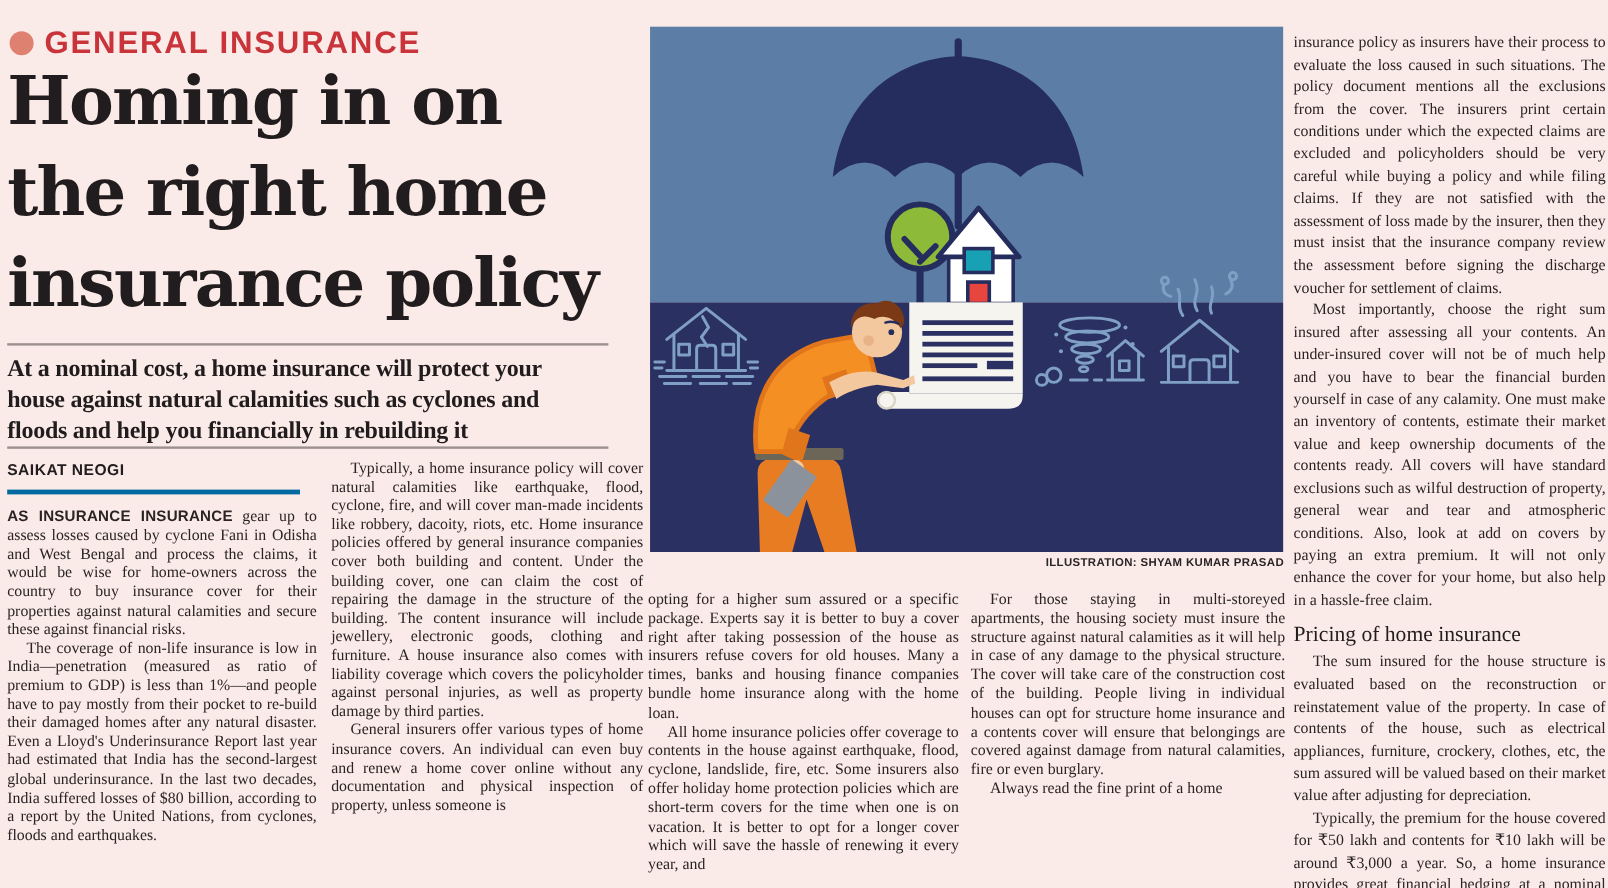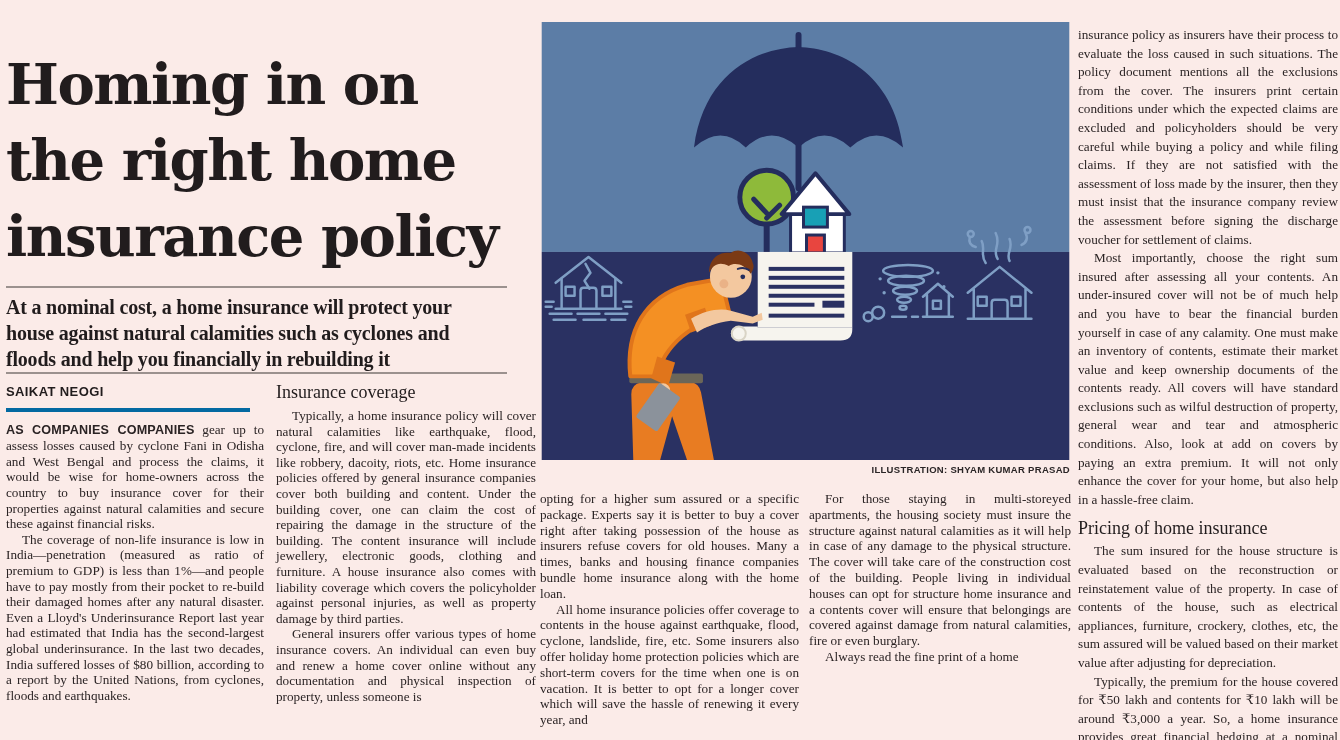--- a/index.html
+++ b/index.html
@@ -57,6 +57,10 @@
 
 <div class="page">
 
+  <div class="kicker">
+    <span class="kicker-dot"></span>
+    <span class="kicker-label">GENERAL INSURANCE</span>
+  </div>
 
   <div class="headline">Homing in on
 the right home

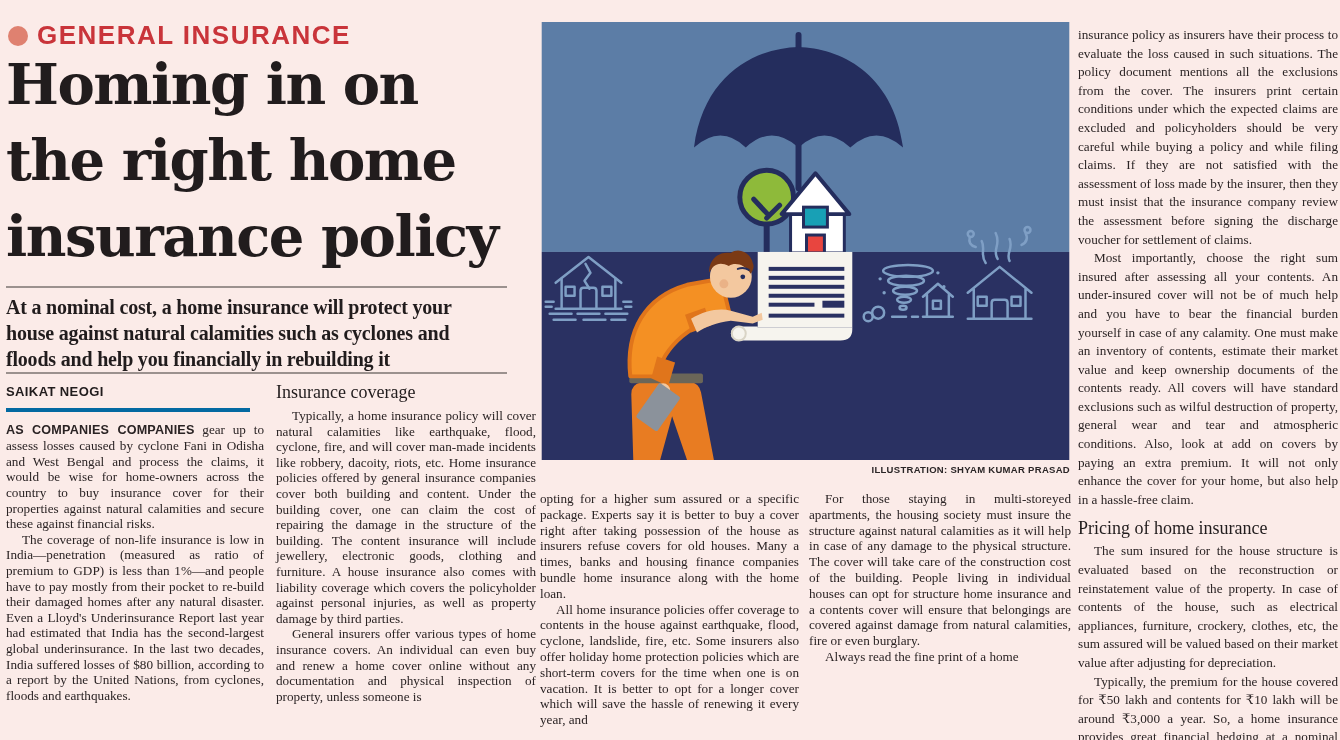--- a/index.html
+++ b/index.html
@@ -78,7 +78,6 @@
       <p class="indent">The coverage of non-life insurance is low in India—penetration (measured as ratio of premium to GDP) is less than 1%—and people have to pay mostly from their pocket to re-build their damaged homes after any natural disaster. Even a Lloyd's Underinsurance Report last year had estimated that India has the second-largest global underinsurance. In the last two decades, India suffered losses of $80 billion, according to a report by the United Nations, from cyclones, floods and earthquakes.</p>
     </div>
     <div class="col col-2">
-      <div class="subhead">Insurance coverage</div>
       <p class="indent">Typically, a home insurance policy will cover natural calamities like earthquake, flood, cyclone, fire, and will cover man-made incidents like robbery, dacoity, riots, etc. Home insurance policies offered by general insurance companies cover both building and content. Under the building cover, one can claim the cost of repairing the damage in the structure of the building. The content insurance will include jewellery, electronic goods, clothing and furniture. A house insurance also comes with liability coverage which covers the policyholder against personal injuries, as well as property damage by third parties.</p>
       <p class="indent">General insurers offer various types of home insurance covers. An individual can even buy and renew a home cover online without any documentation and physical inspection of property, unless someone is</p>
     </div>

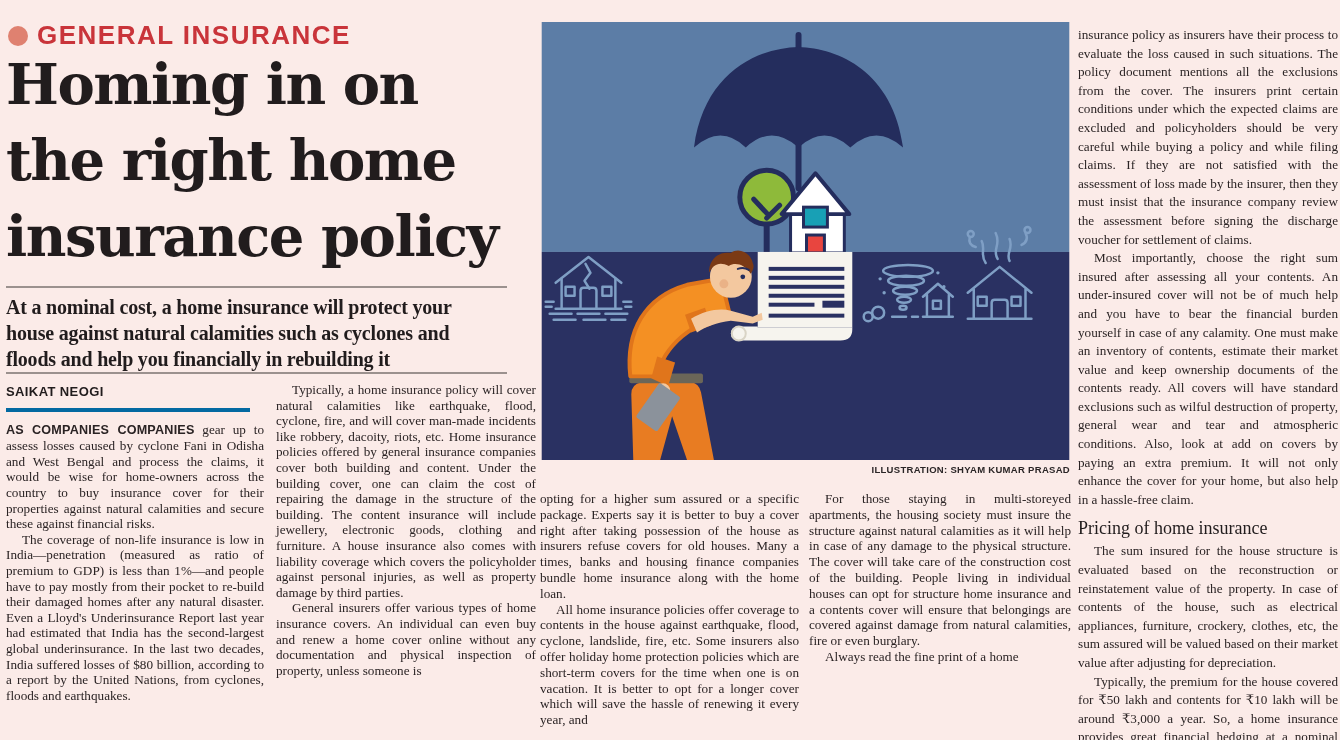--- a/index.html
+++ b/index.html
@@ -74,7 +74,7 @@
   <div class="leftcols">
     <div class="col col-1">
       <div class="byline">SAIKAT NEOGI</div>
-      <p><span class="lead-in">AS COMPANIES COMPANIES</span><span> gear up to assess losses caused by cyclone Fani in Odisha and West Bengal and process the claims, it would be wise for home-owners across the country to buy insurance cover for their properties against natural calamities and secure these against financial risks.</span></p>
+      <p><span class="lead-in">AS INSURANCE INSURANCE</span><span> gear up to assess losses caused by cyclone Fani in Odisha and West Bengal and process the claims, it would be wise for home-owners across the country to buy insurance cover for their properties against natural calamities and secure these against financial risks.</span></p>
       <p class="indent">The coverage of non-life insurance is low in India—penetration (measured as ratio of premium to GDP) is less than 1%—and people have to pay mostly from their pocket to re-build their damaged homes after any natural disaster. Even a Lloyd's Underinsurance Report last year had estimated that India has the second-largest global underinsurance. In the last two decades, India suffered losses of $80 billion, according to a report by the United Nations, from cyclones, floods and earthquakes.</p>
     </div>
     <div class="col col-2">

